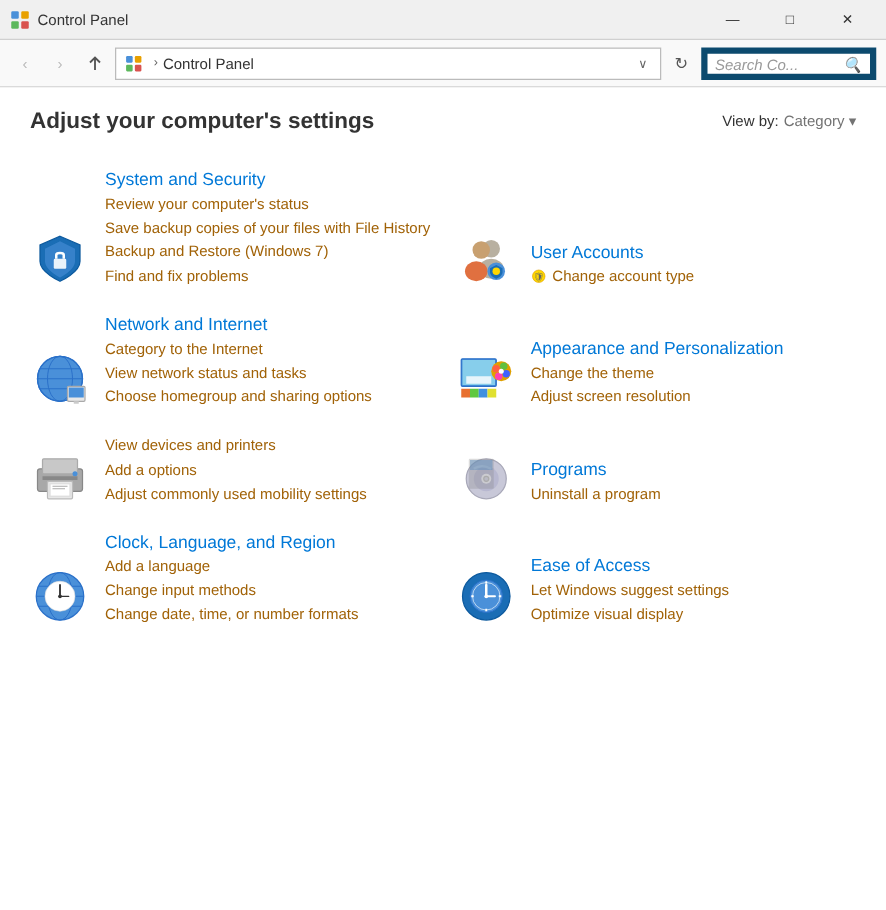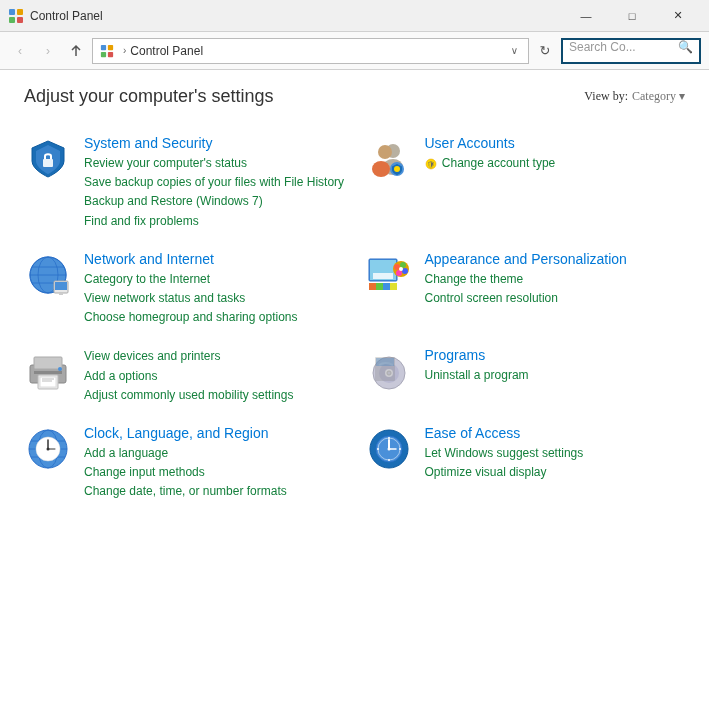--- a/index.html
+++ b/index.html
@@ -118,13 +118,14 @@
     .search-box {
       width: 140px;
       height: 26px;
-      border: 2px solid #0c4a6e;
+      border: 5px solid #0c4a6e;
       background: #fff;
       display: flex;
-      align-items: flex-start;
+      align-items: flex-end;
       padding: 0 6px;
       font-size: 12px;
       color: #999;
+      font-style: italic;
     }
     .search-icon {
       margin-left: auto;

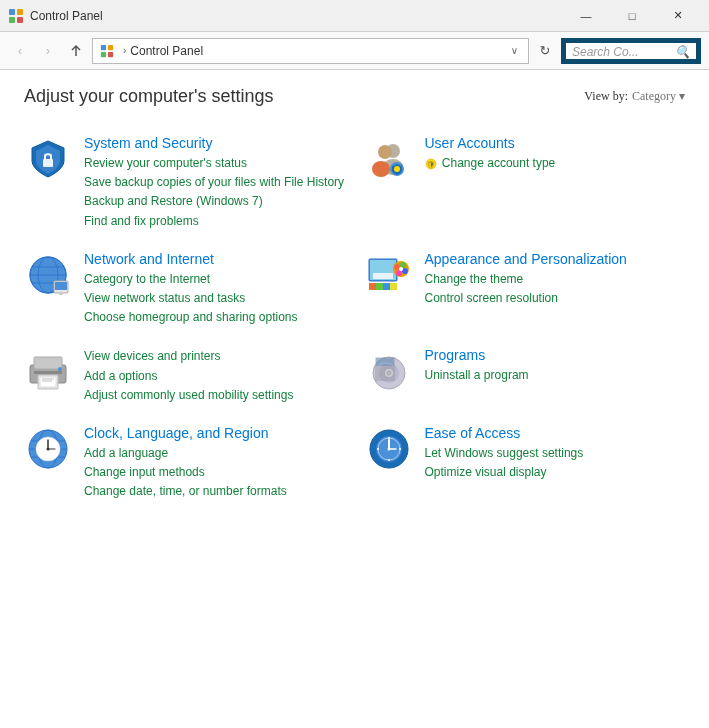--- a/index.html
+++ b/index.html
@@ -148,7 +148,7 @@
     }
     .page-title {
       font-size: 18px;
-      font-weight: 400;
+      font-weight: 700;
       color: #333;
     }
     .view-by {

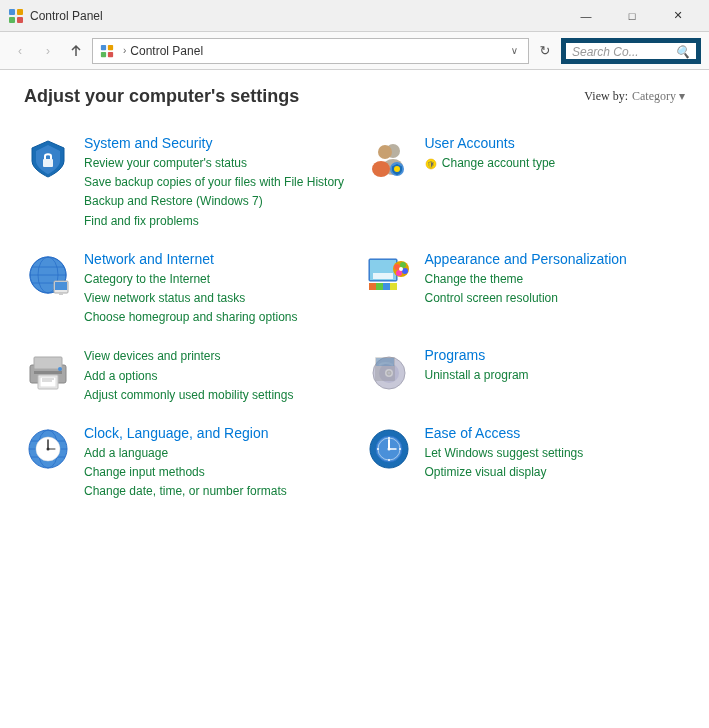--- a/index.html
+++ b/index.html
@@ -157,7 +157,6 @@
       font-size: 12px;
       color: #333;
       gap: 4px;
-      font-family: Liberation Serif, serif;
     }
     .view-by-label { color: #333; }
     .view-by-value {

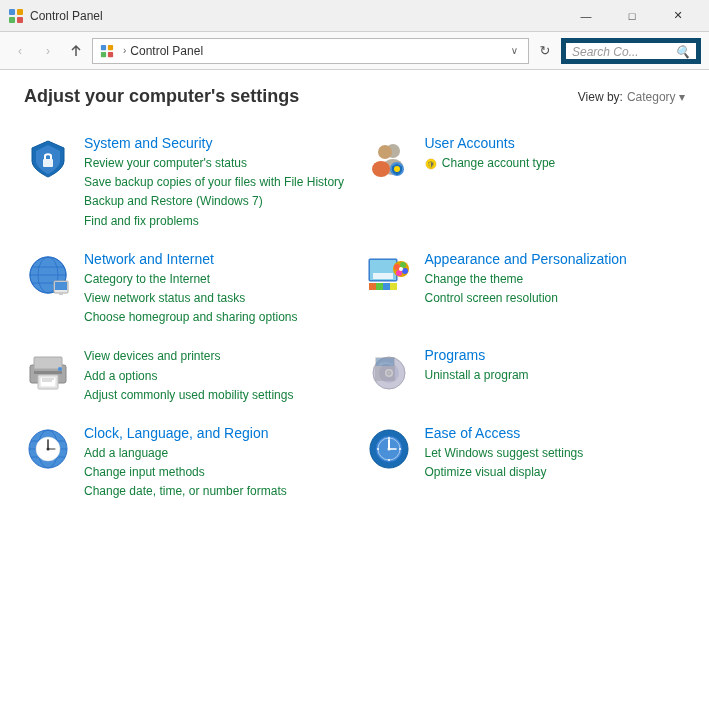--- a/index.html
+++ b/index.html
@@ -173,7 +173,7 @@
 
     .category-item {
       display: flex;
-      align-items: flex-start;
+      align-items: flex-end;
       padding: 10px 0;
       gap: 12px;
     }

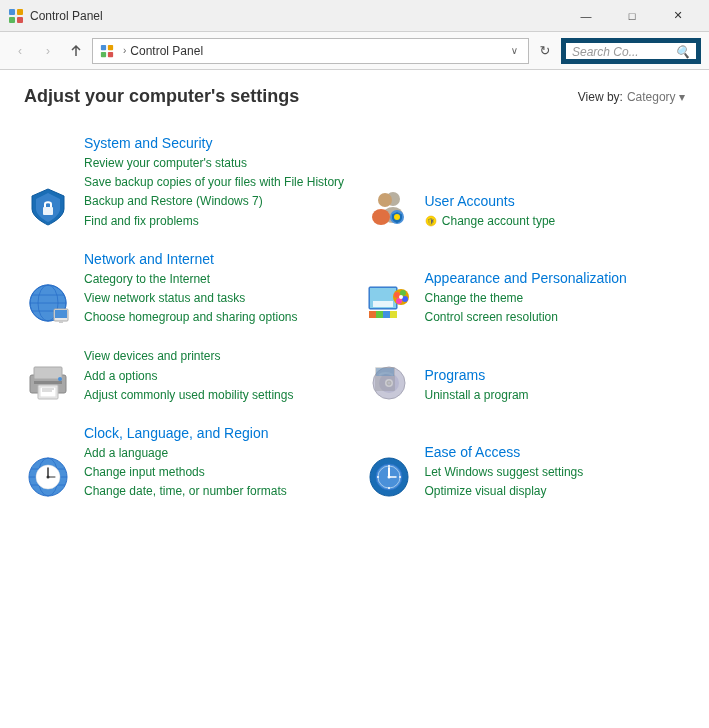--- a/index.html
+++ b/index.html
@@ -200,7 +200,7 @@
     .category-link {
       display: block;
       font-size: 12px;
-      color: #15803d;
+      color: #a16207;
       cursor: pointer;
       line-height: 1.6;
     }

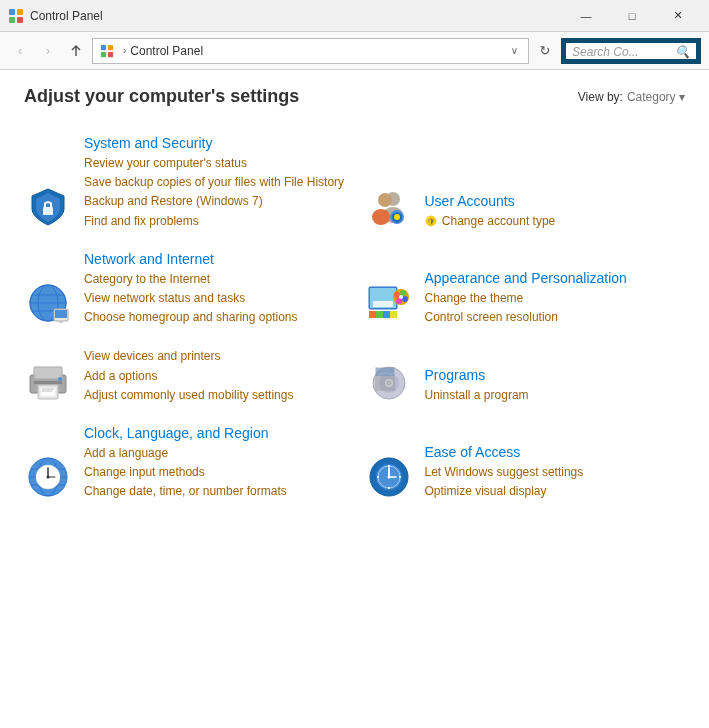--- a/index.html
+++ b/index.html
@@ -368,7 +368,7 @@
       <div class="category-content">
         <div class="category-title">Appearance and Personalization</div>
         <a class="category-link">Change the theme</a>
-        <a class="category-link">Control screen resolution</a>
+        <a class="category-link">Adjust screen resolution</a>
       </div>
     </div>
 

